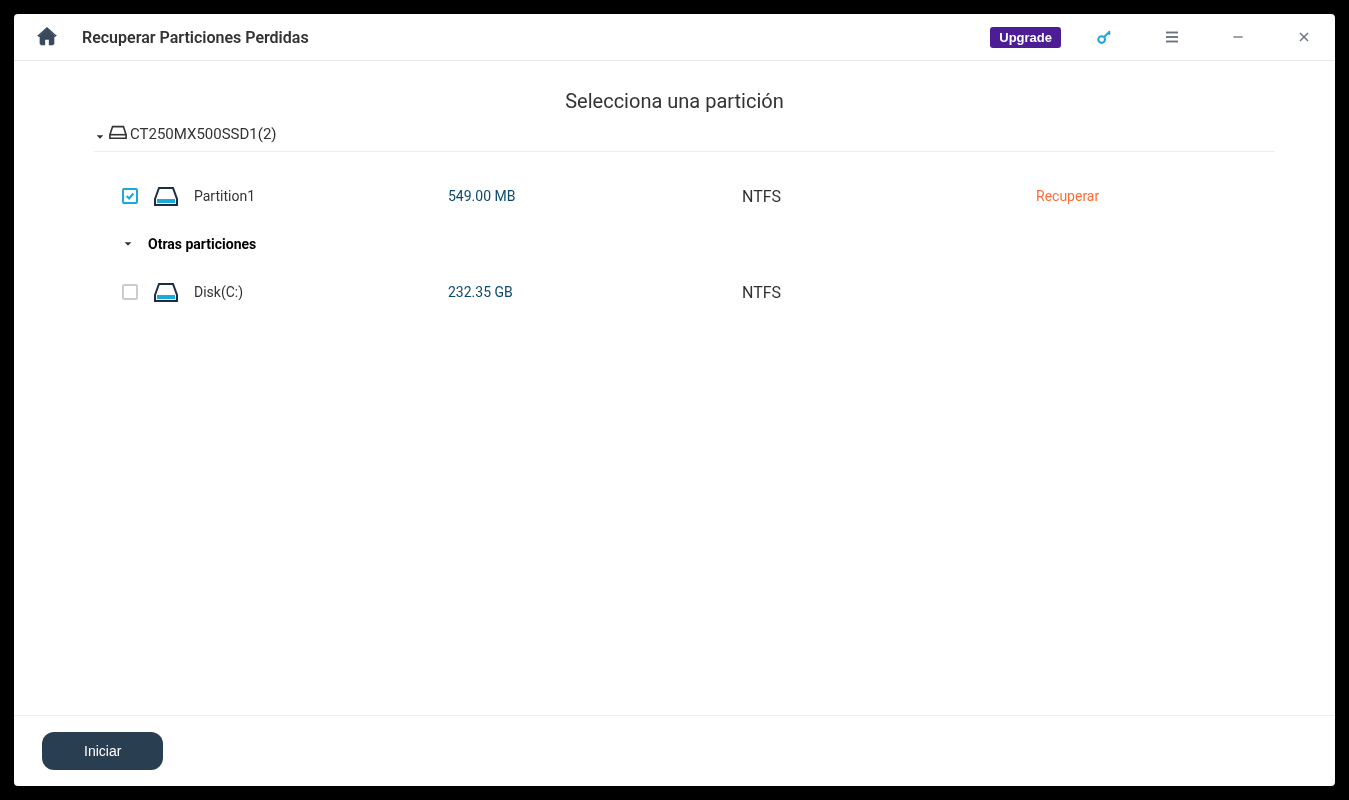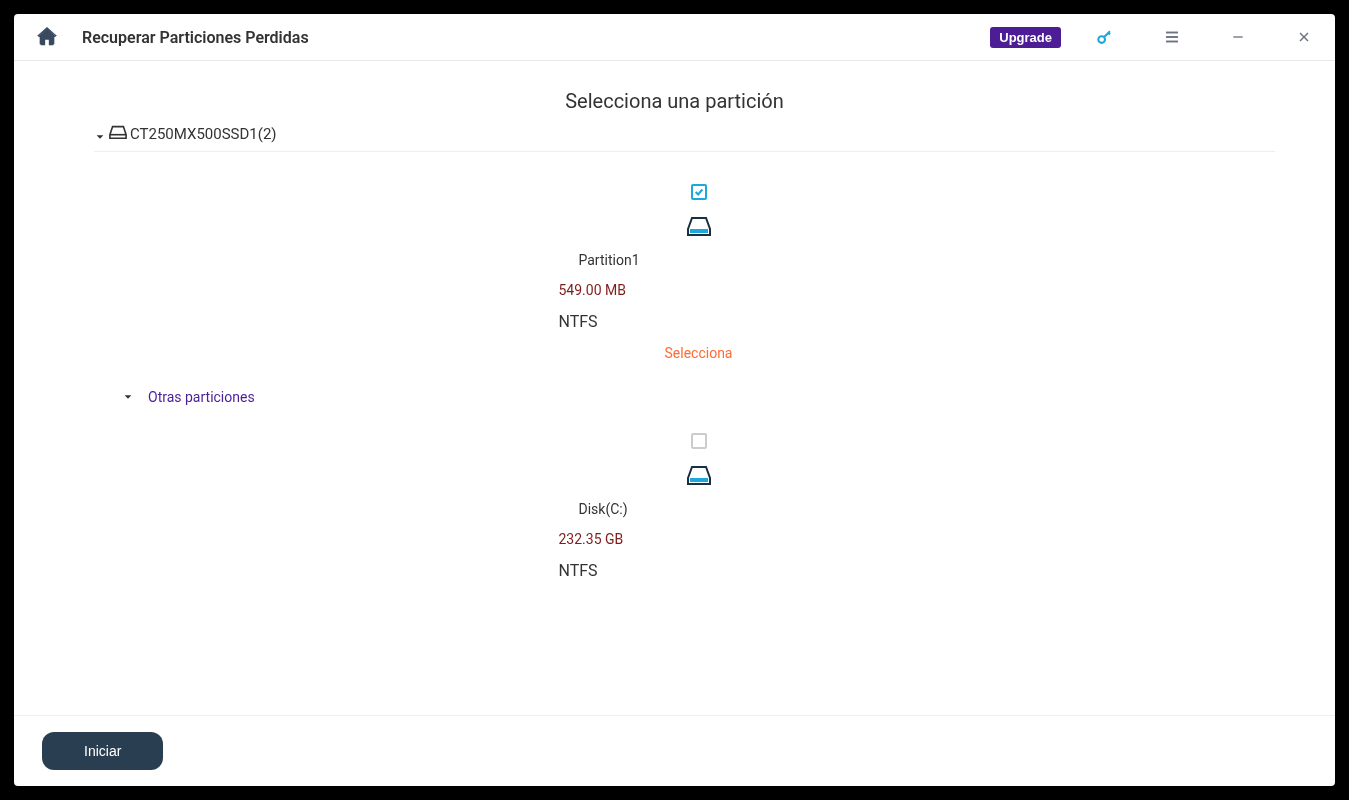--- a/index.html
+++ b/index.html
@@ -119,7 +119,6 @@
   align-items: center;
   padding: 16px 0 16px 28px;
   gap: 14px;
-  flex-direction: column;
 }
 .checkbox {
   width: 16px;

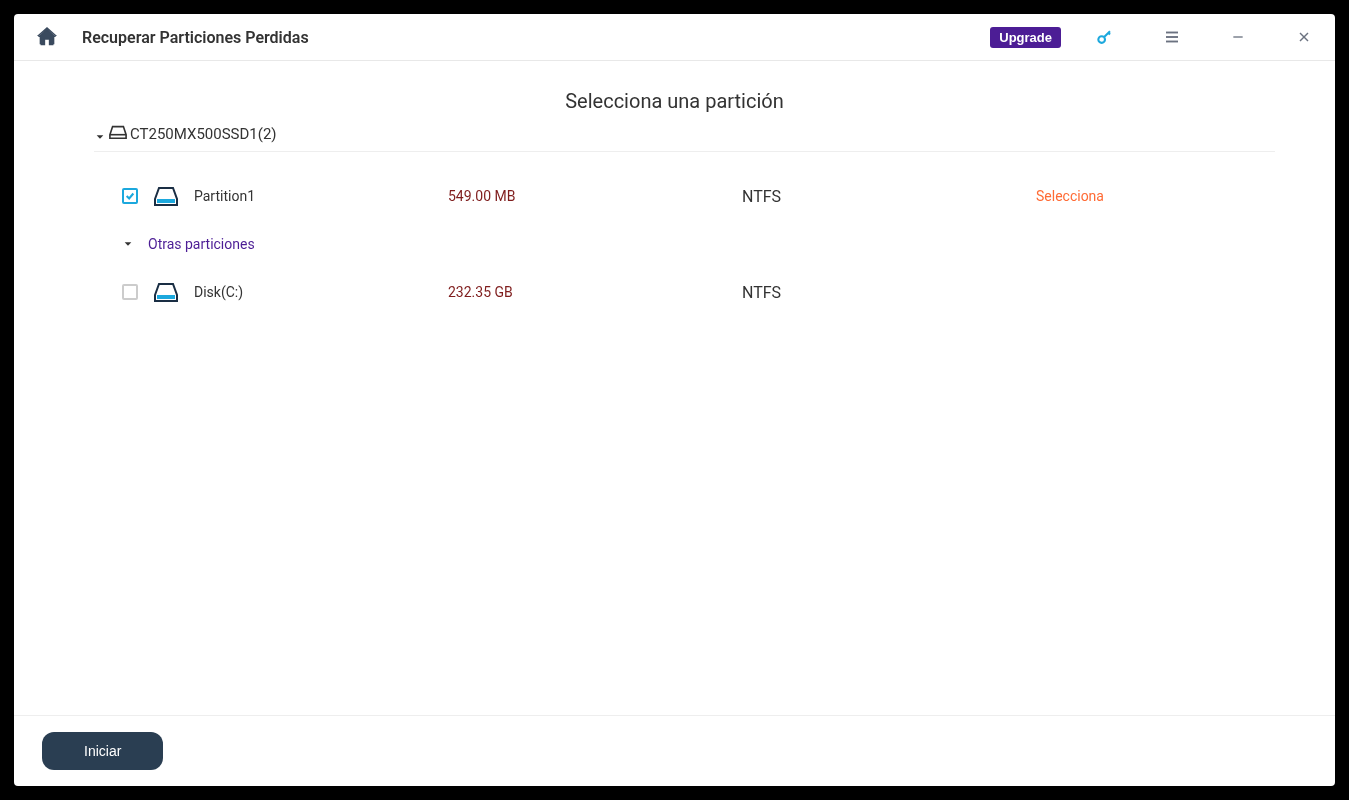--- a/index.html
+++ b/index.html
@@ -155,7 +155,7 @@
 .partition-size {
   width: 280px;
   font-size: 14px;
-  color: #7f1d1d;
+  color: #0c4a6e;
 }
 .partition-fs {
   width: 280px;

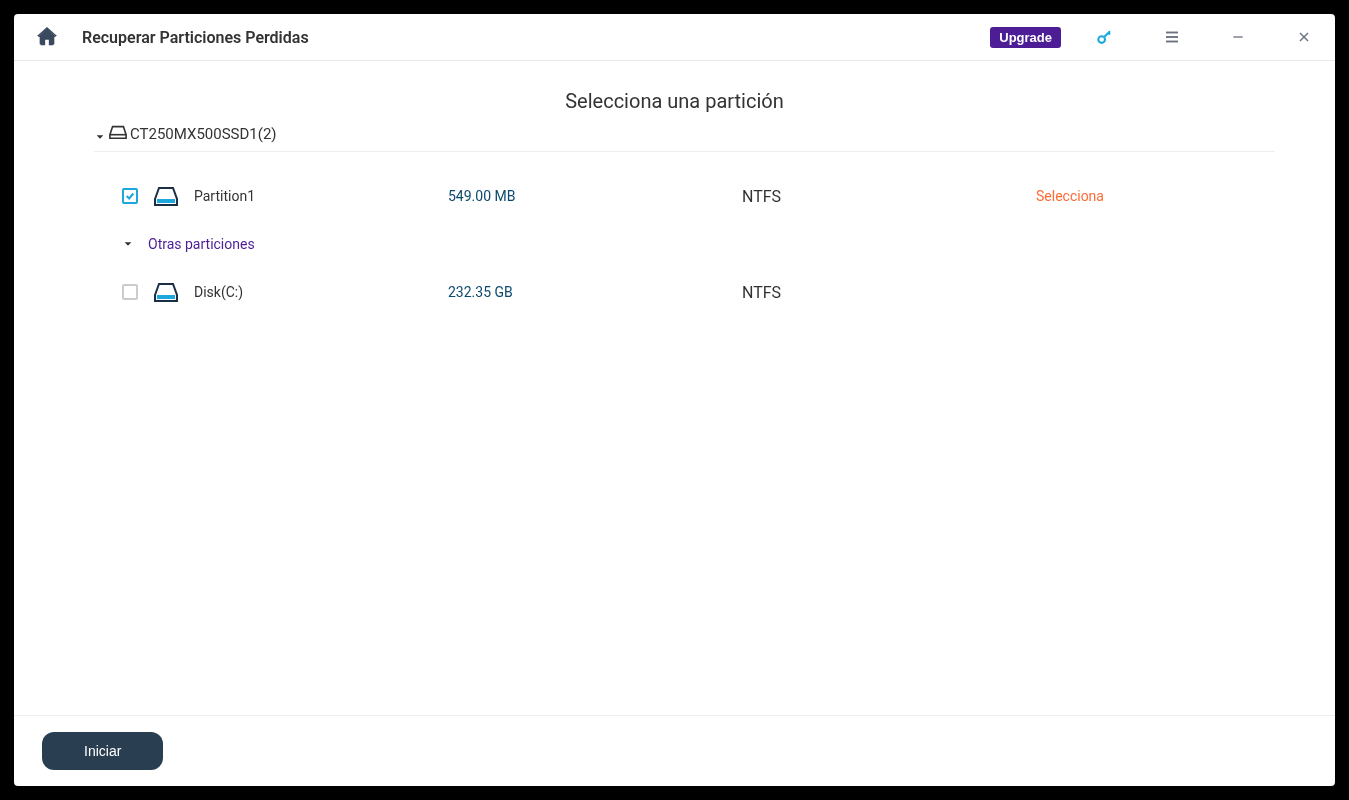--- a/index.html
+++ b/index.html
@@ -277,7 +277,7 @@
         <span class="partition-name">Partition1</span>
         <span class="partition-size">549.00 MB</span>
         <span class="partition-fs">NTFS</span>
-        <span class="partition-status">Selecciona</span>
+        <span class="partition-status">Recuperar</span>
       </div>
 
       <div class="subgroup-header">

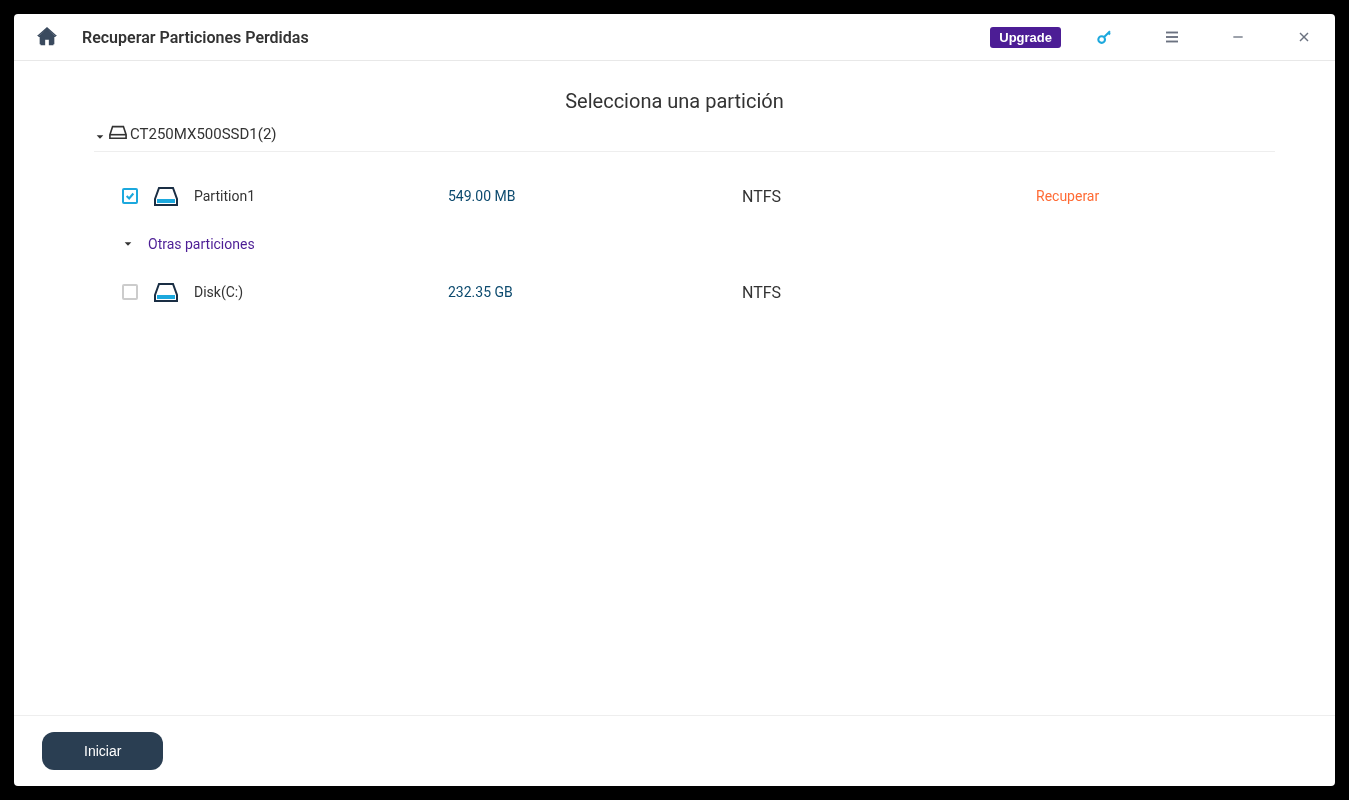--- a/index.html
+++ b/index.html
@@ -174,7 +174,8 @@
 }
 .subgroup-name {
   font-size: 14px;
-  color: #4c1d95;
+  color: #000000;
+  font-weight: bold;
 }
 .footer {
   display: flex;

